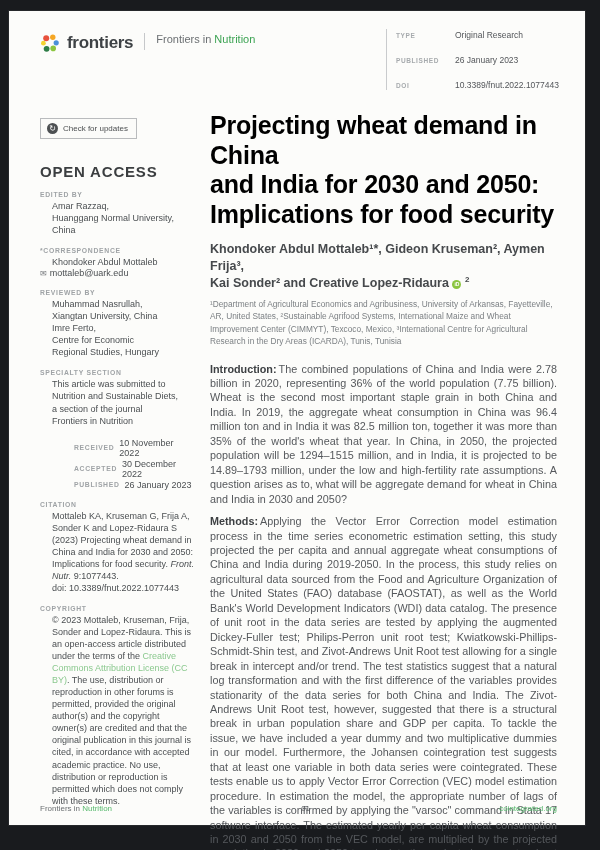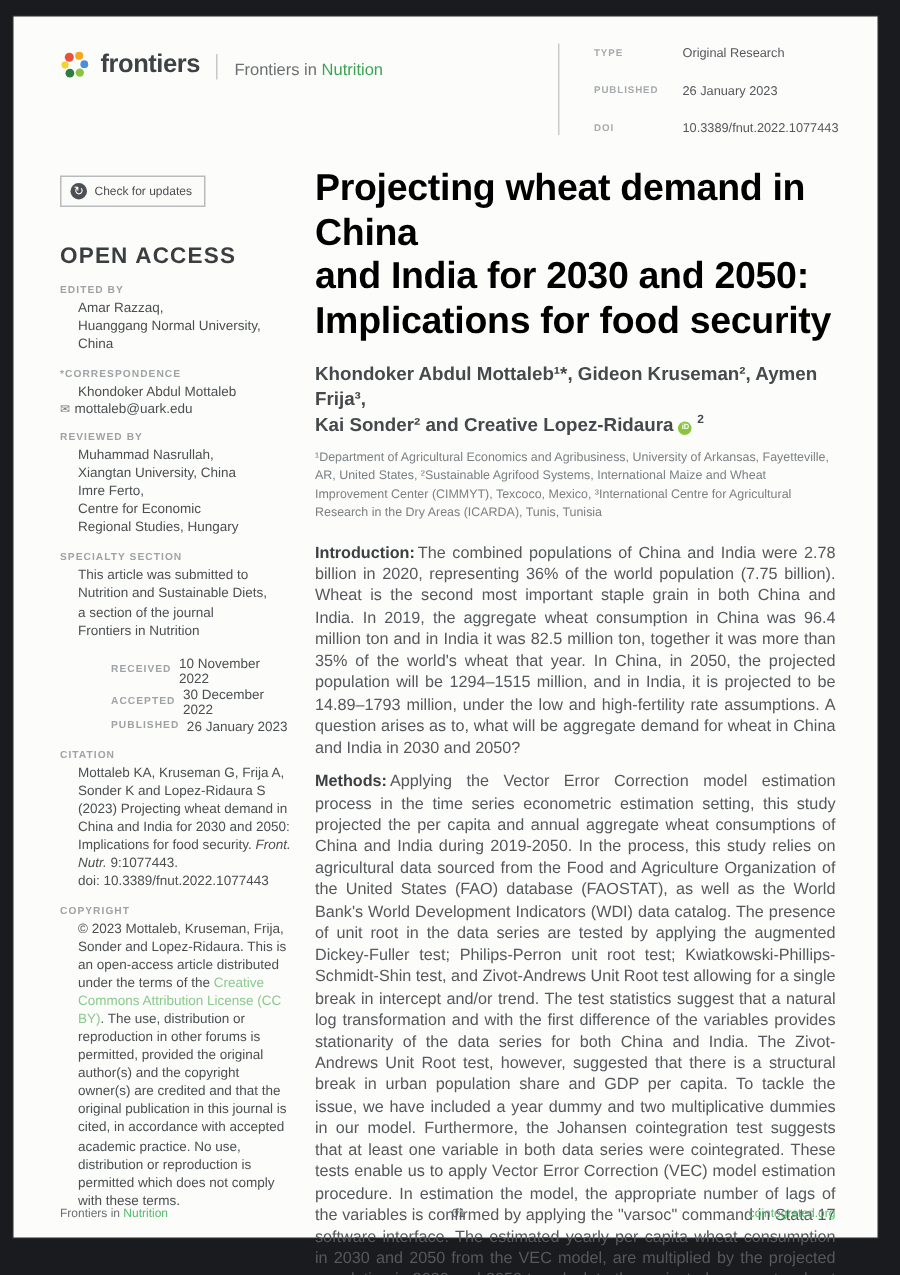--- a/index.html
+++ b/index.html
@@ -22,7 +22,7 @@
     position:absolute; left:31px; right:26px; top:18px;
     display:flex; justify-content:space-between; align-items:flex-start;
   }
-  .logo-group { display:flex; align-items:flex-end; gap:7px; margin-top:4px; }
+  .logo-group { display:flex; align-items:flex-start; gap:7px; margin-top:4px; }
   .logo-mark { width:20px; height:20px; }
   .logo-word { font-size:17px; font-weight:bold; color:#3e4245; letter-spacing:-0.3px; }
   .logo-div { width:1px; height:17px; background:#c6c8ca; margin:0 4px; }

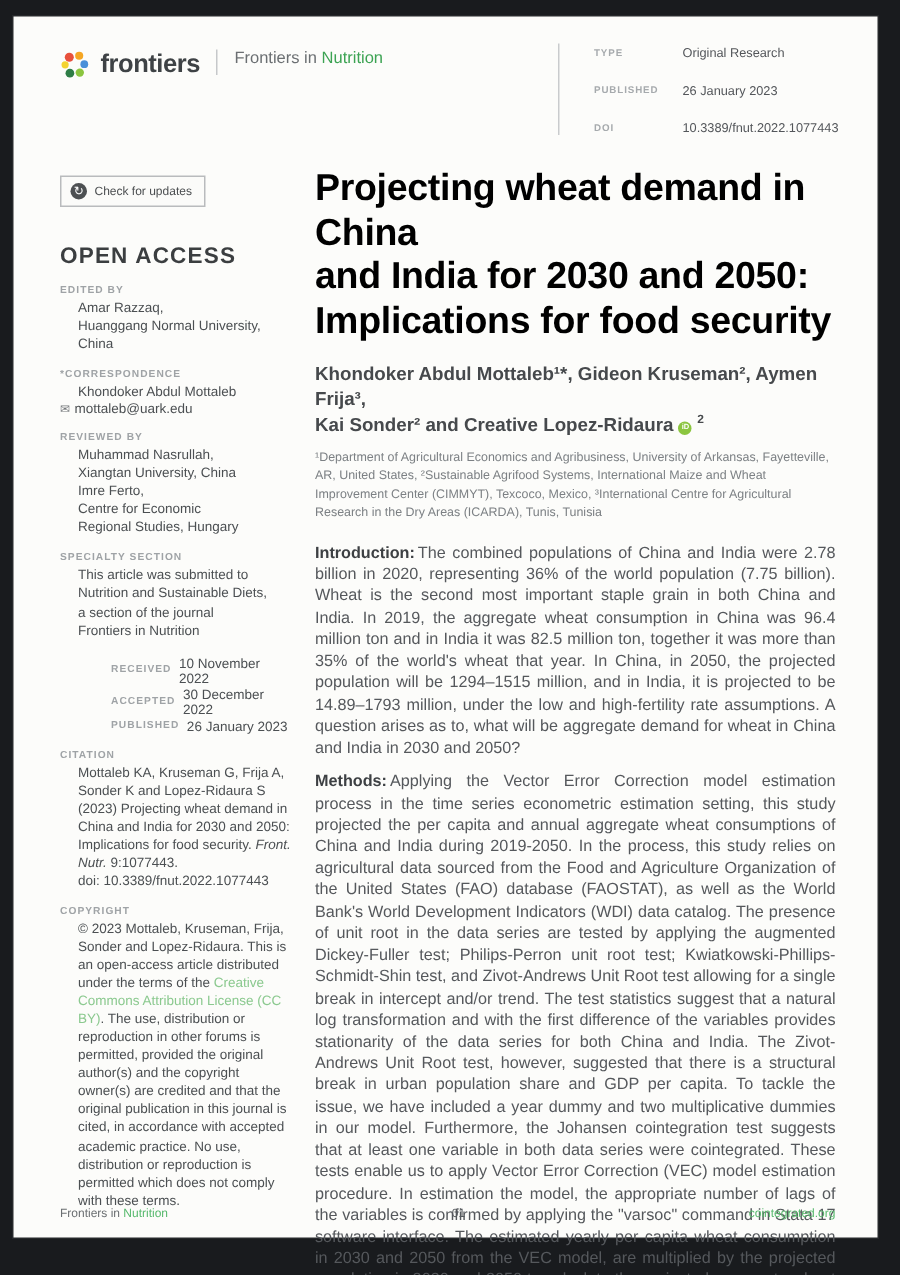--- a/index.html
+++ b/index.html
@@ -29,7 +29,7 @@
   .journal-line { font-size:11px; color:#6b6f72; }
   .journal-line .green { color:#3ca353; }
   .header-meta {
-    border-left:1px solid #c9cbcd; padding-left:23px; padding-top:1px;
+    border-left:1px solid #c9cbcd; padding-left:9px; padding-top:1px;
     display:grid; grid-template-columns:44px auto; row-gap:2px; column-gap:2px;gap:15px;
   }
   .meta-label { font-size:6.5px; letter-spacing:0.6px; color:#a6aaad; font-weight:bold; padding-top:2px; }

